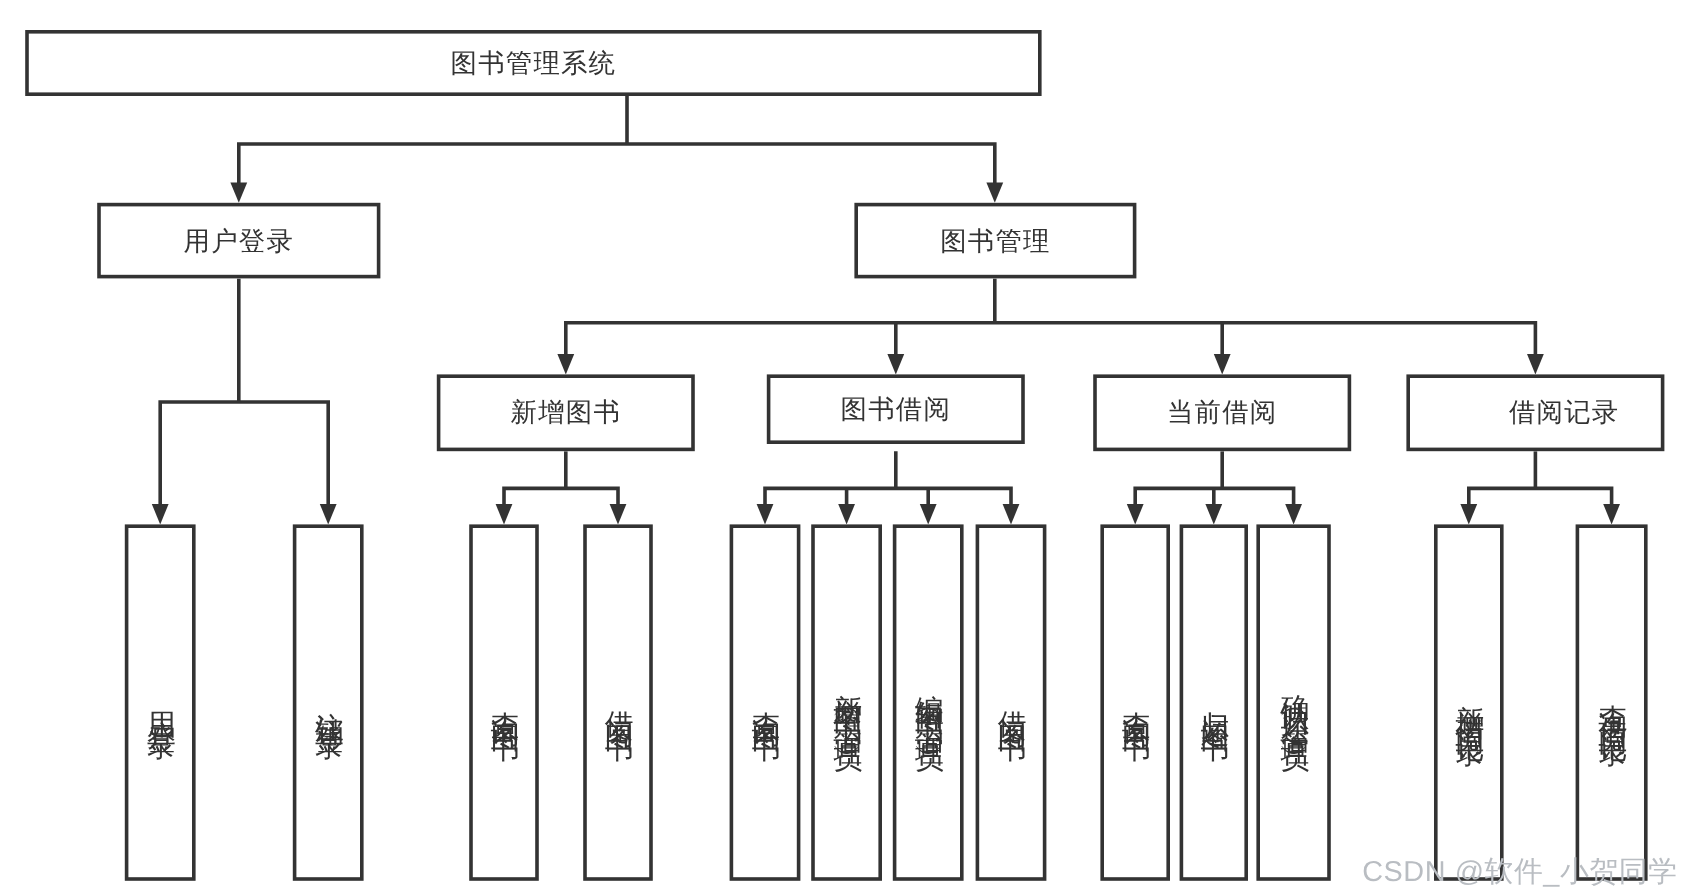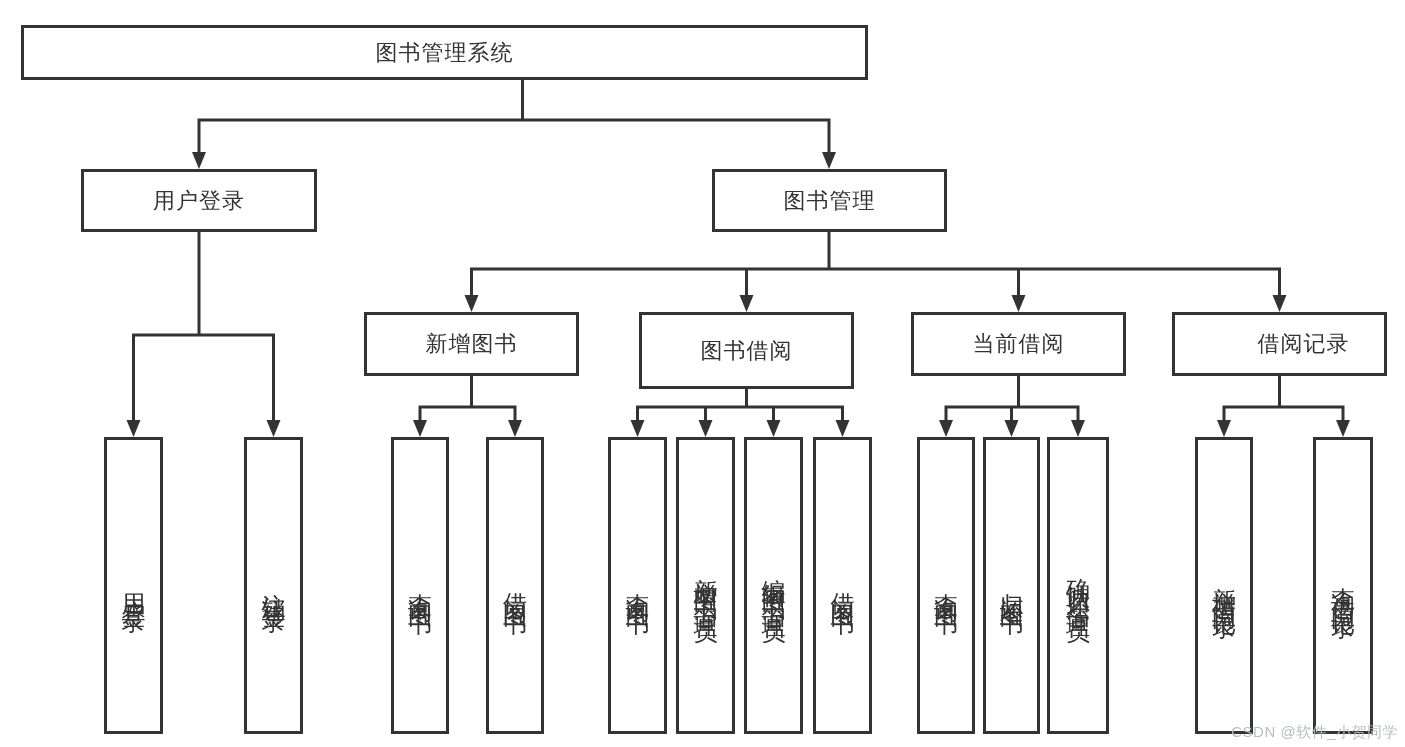--- a/index.html
+++ b/index.html
@@ -114,7 +114,7 @@
   <div class="node" style="left:364px; top:312px; width:215px; height:64px;">
     <span class="lbl">新增图书</span>
   </div>
-  <div class="node" style="left:639px; top:312px; width:215px; height:77px;">
+  <div class="node" style="left:639px; top:312px; width:215px; height:58px;">
     <span class="lbl">图书借阅</span>
   </div>
   <div class="node" style="left:911px; top:312px; width:215px; height:64px;font-family:Liberation Mono, monospace;">

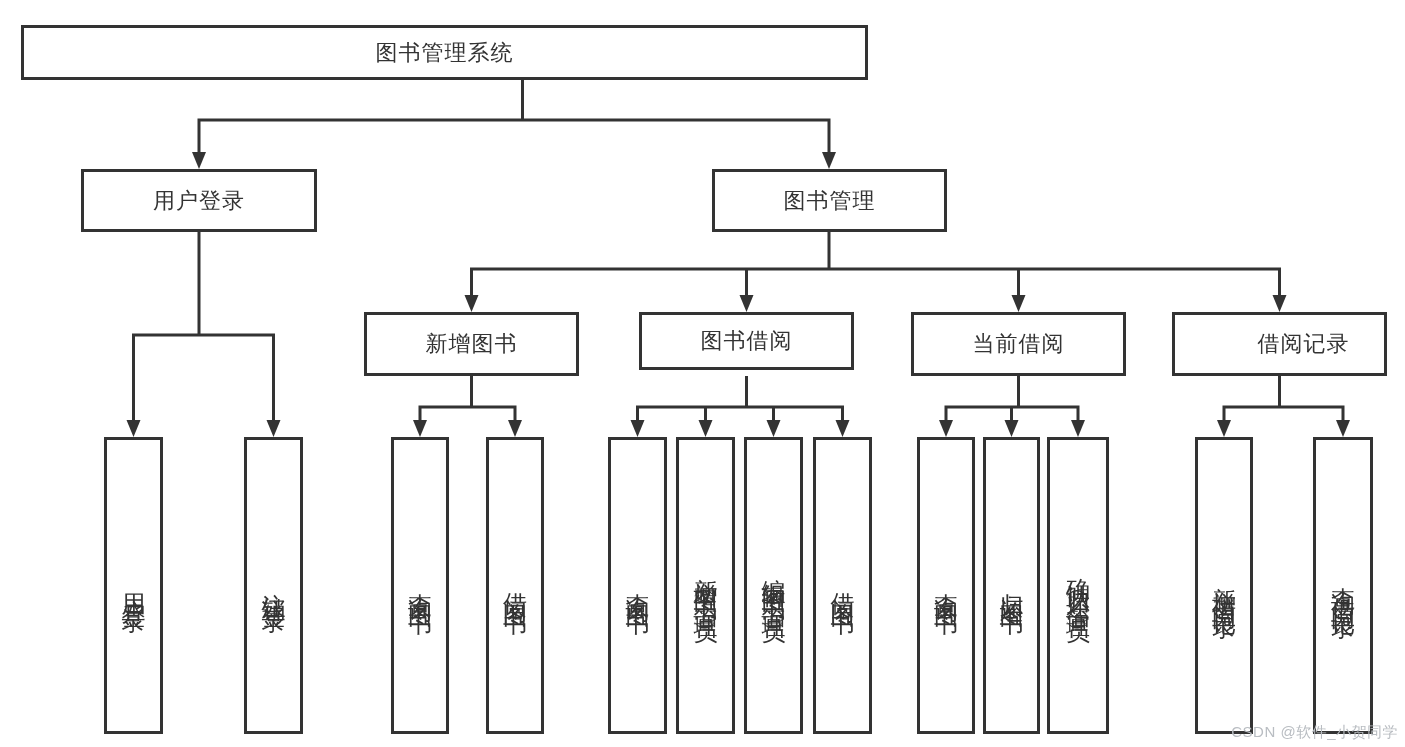--- a/index.html
+++ b/index.html
@@ -55,7 +55,7 @@
     position: absolute;
     right: 7px;
     bottom: 5px;
-    font-size: 15px;
+    font-size: 24px;
     color: #b9bdc2;
     z-index: 2;
     letter-spacing: 0.5px;

